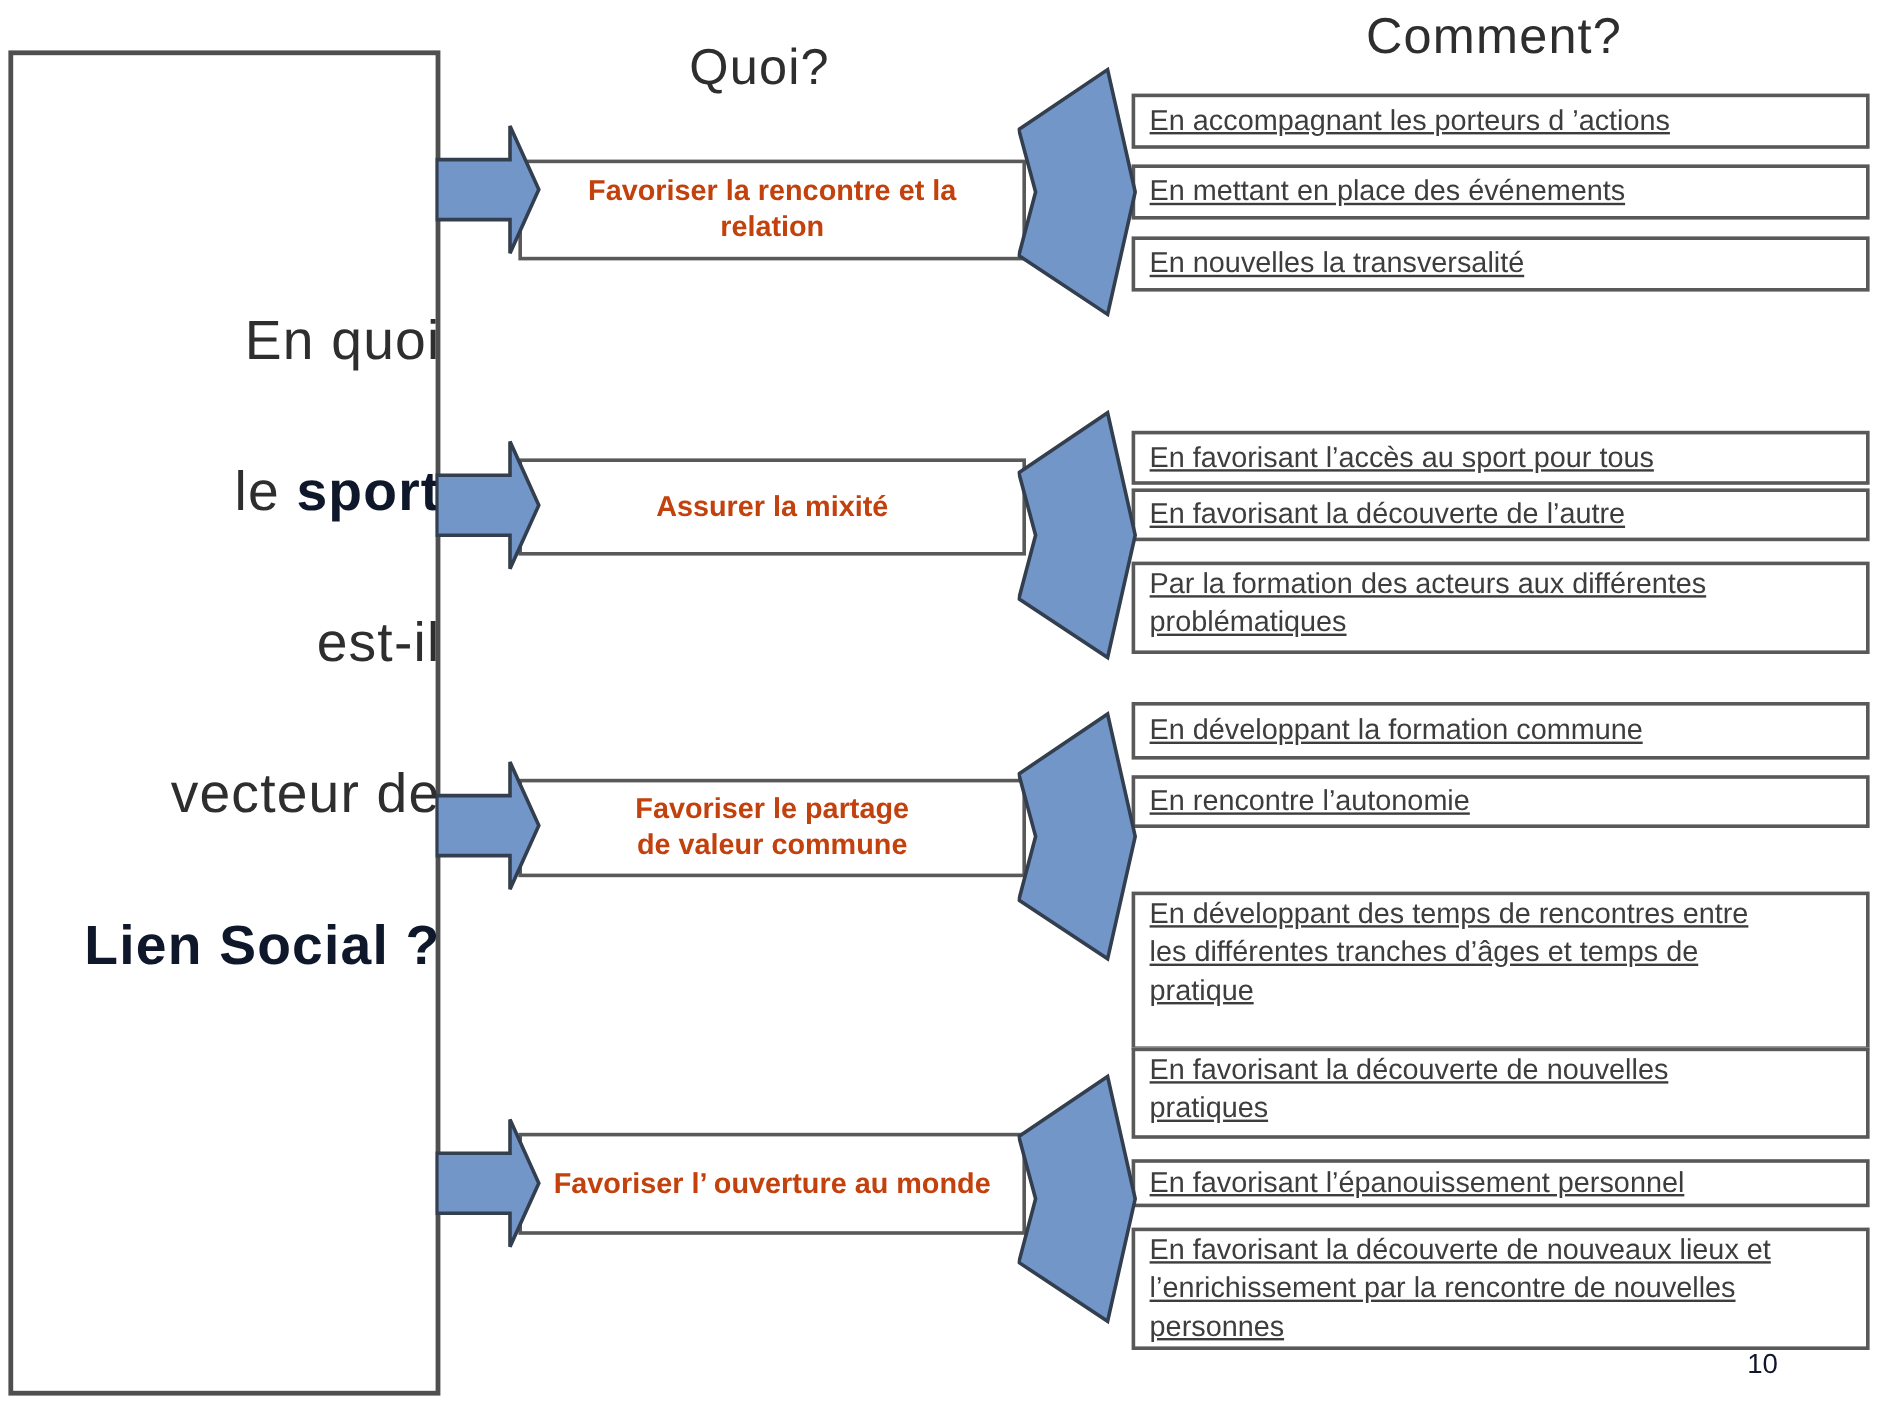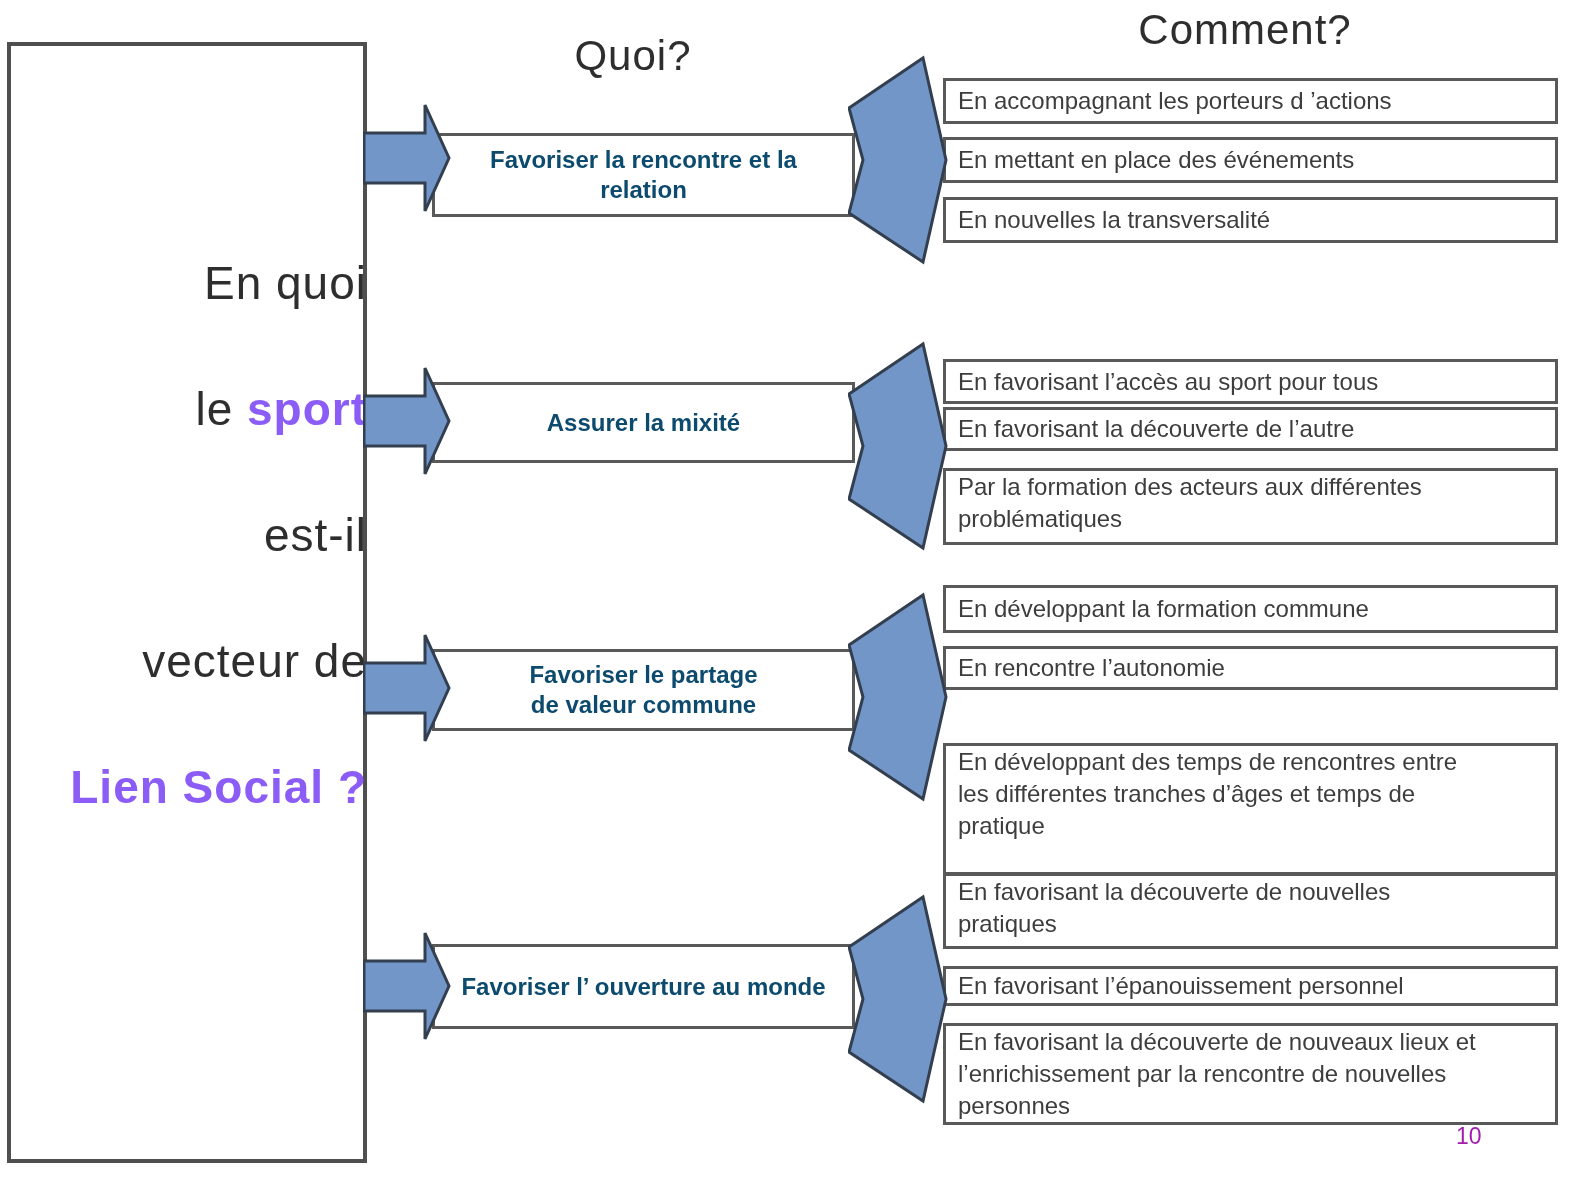--- a/index.html
+++ b/index.html
@@ -21,7 +21,7 @@
   
   .cbox{left:943px; width:615px; background:#fff; border:3px solid var(--box-border); box-sizing:border-box;
         font-size:24px; color:#3d3d3d; display:flex; align-items:center; padding:0 12px;
-        white-space:pre-line; line-height:32px; z-index:2; overflow:hidden;}
+        white-space:pre-line; line-height:32px; z-index:2; overflow:hidden;text-decoration:underline;}
   .cbox.multi{align-items:flex-start; padding-top:0;}
   
   .sarrow{left:363px; width:88px; height:112px; z-index:5;}

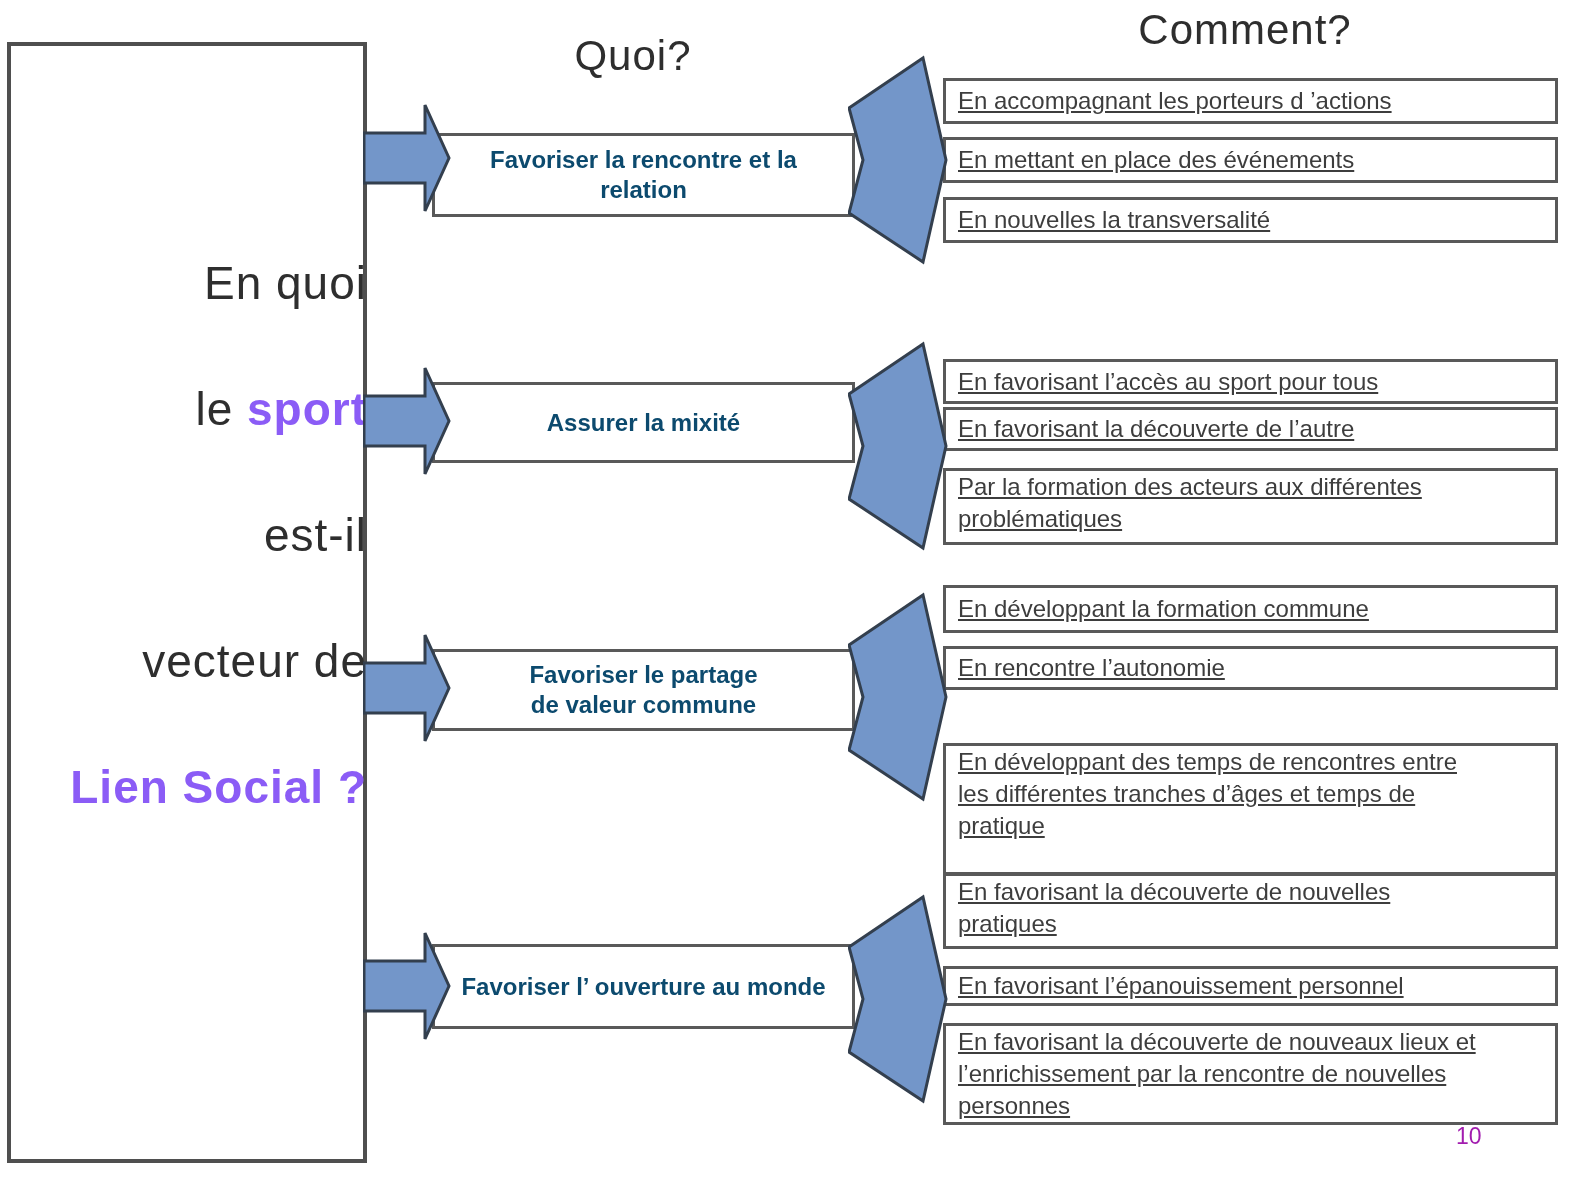--- a/index.html
+++ b/index.html
@@ -17,7 +17,7 @@
   
   .qbox{left:432px; width:423px; background:#fff; border:3px solid var(--box-border); box-sizing:border-box;
         display:flex; align-items:center; justify-content:center; text-align:center;
-        font-size:24px; font-weight:bold; color:#0c4a6e; line-height:30px; white-space:pre-line; z-index:2; padding:0 4px;}
+        font-size:24px; font-weight:bold; color:#c2410c; line-height:30px; white-space:pre-line; z-index:2; padding:0 4px;}
   
   .cbox{left:943px; width:615px; background:#fff; border:3px solid var(--box-border); box-sizing:border-box;
         font-size:24px; color:#3d3d3d; display:flex; align-items:center; padding:0 12px;

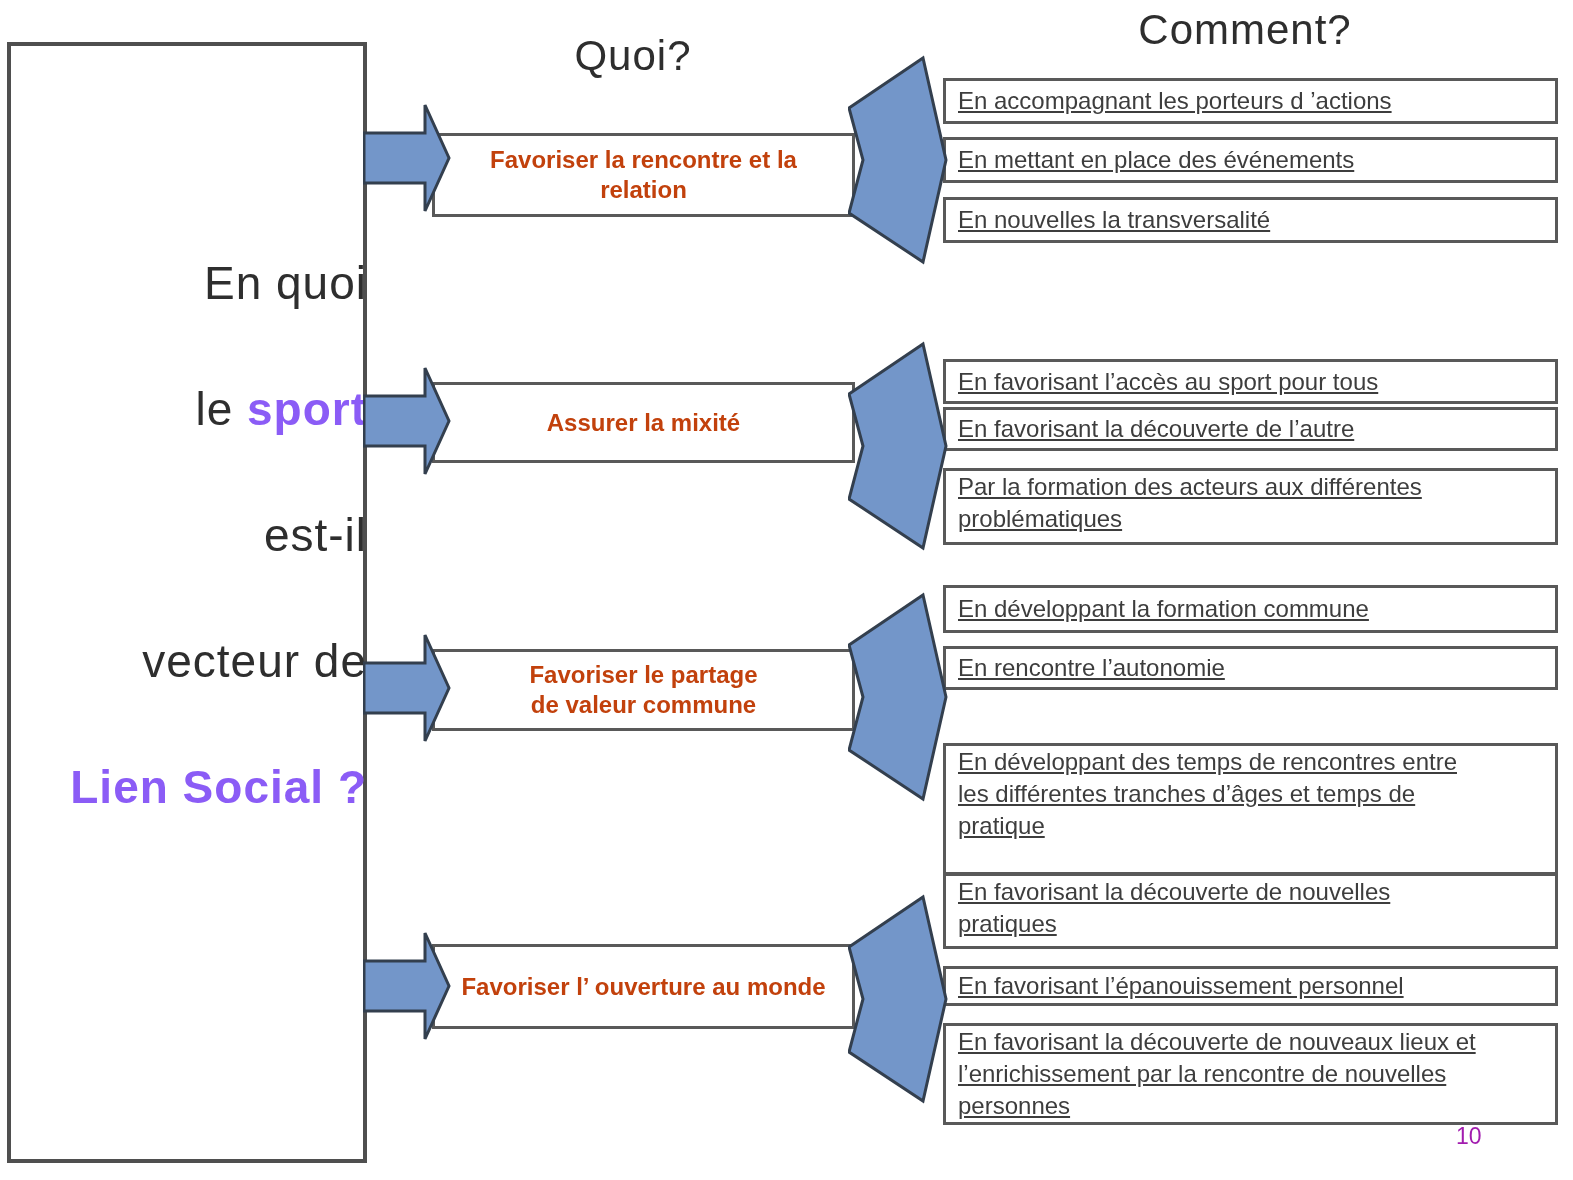--- a/index.html
+++ b/index.html
@@ -9,7 +9,7 @@
   .bigbox{left:7px; top:42px; width:360px; height:1121px; background:#fff; border:4px solid var(--box-border-dark); box-sizing:border-box; z-index:1;}
   .qtext{left:7px; top:220px; width:360px; z-index:2; color:#2e2e2e;}
   .qline{height:126px; display:flex; align-items:center; justify-content:flex-end; font-size:46px; letter-spacing:1px; white-space:pre;}
-  .qline b{color:#8b5cf6;}
+  .qline b{color:#0f172a;}
   
   .colhead{font-size:42px; color:#2e2e2e; text-align:center; z-index:2; letter-spacing:1px;}
   .head-quoi{left:523px; top:32px; width:220px;}

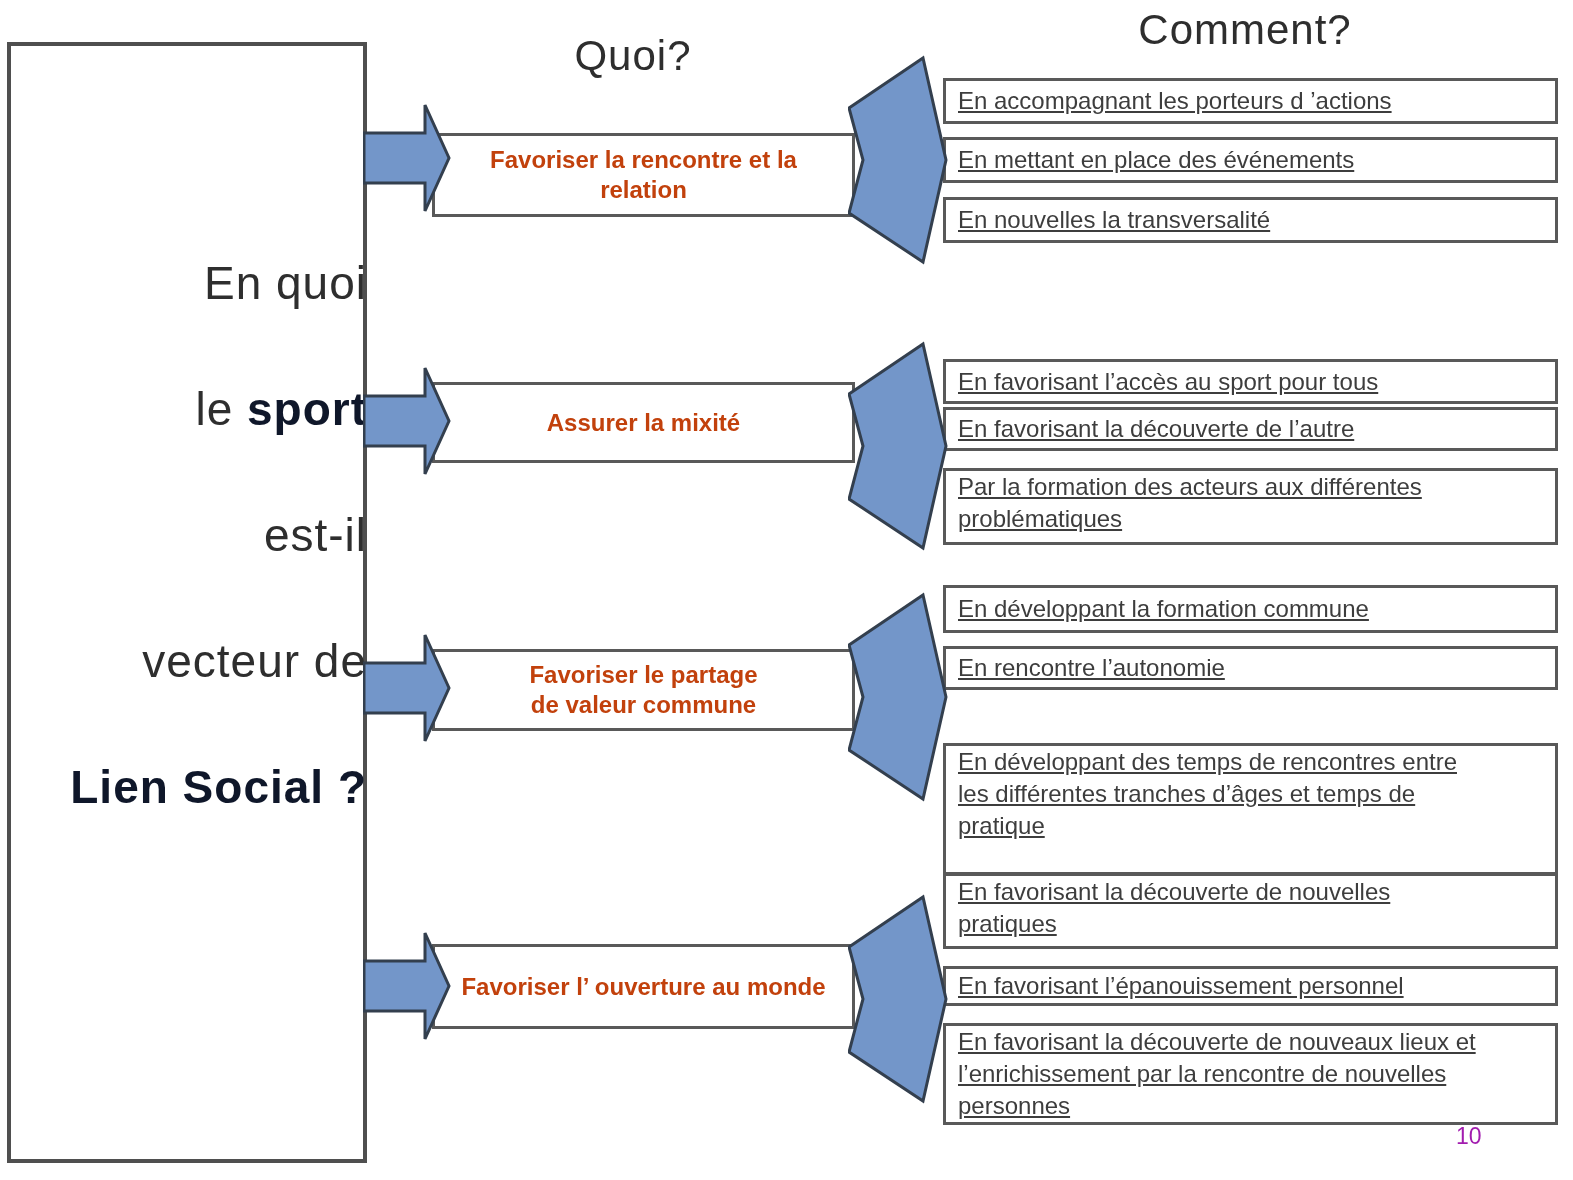--- a/index.html
+++ b/index.html
@@ -27,7 +27,7 @@
   .sarrow{left:363px; width:88px; height:112px; z-index:5;}
   .barrow{left:848px; width:100px; height:210px; z-index:5;}
   .sarrow svg,.barrow svg{display:block; width:100%; height:100%;}
-  .pagenum{left:1456px; top:1123px; width:70px; font-size:23px; color:#a21caf; z-index:3;}
+  .pagenum{left:1456px; top:1123px; width:70px; font-size:23px; color:#0f172a; z-index:3;}
 </style>
 </head>
 <body>

